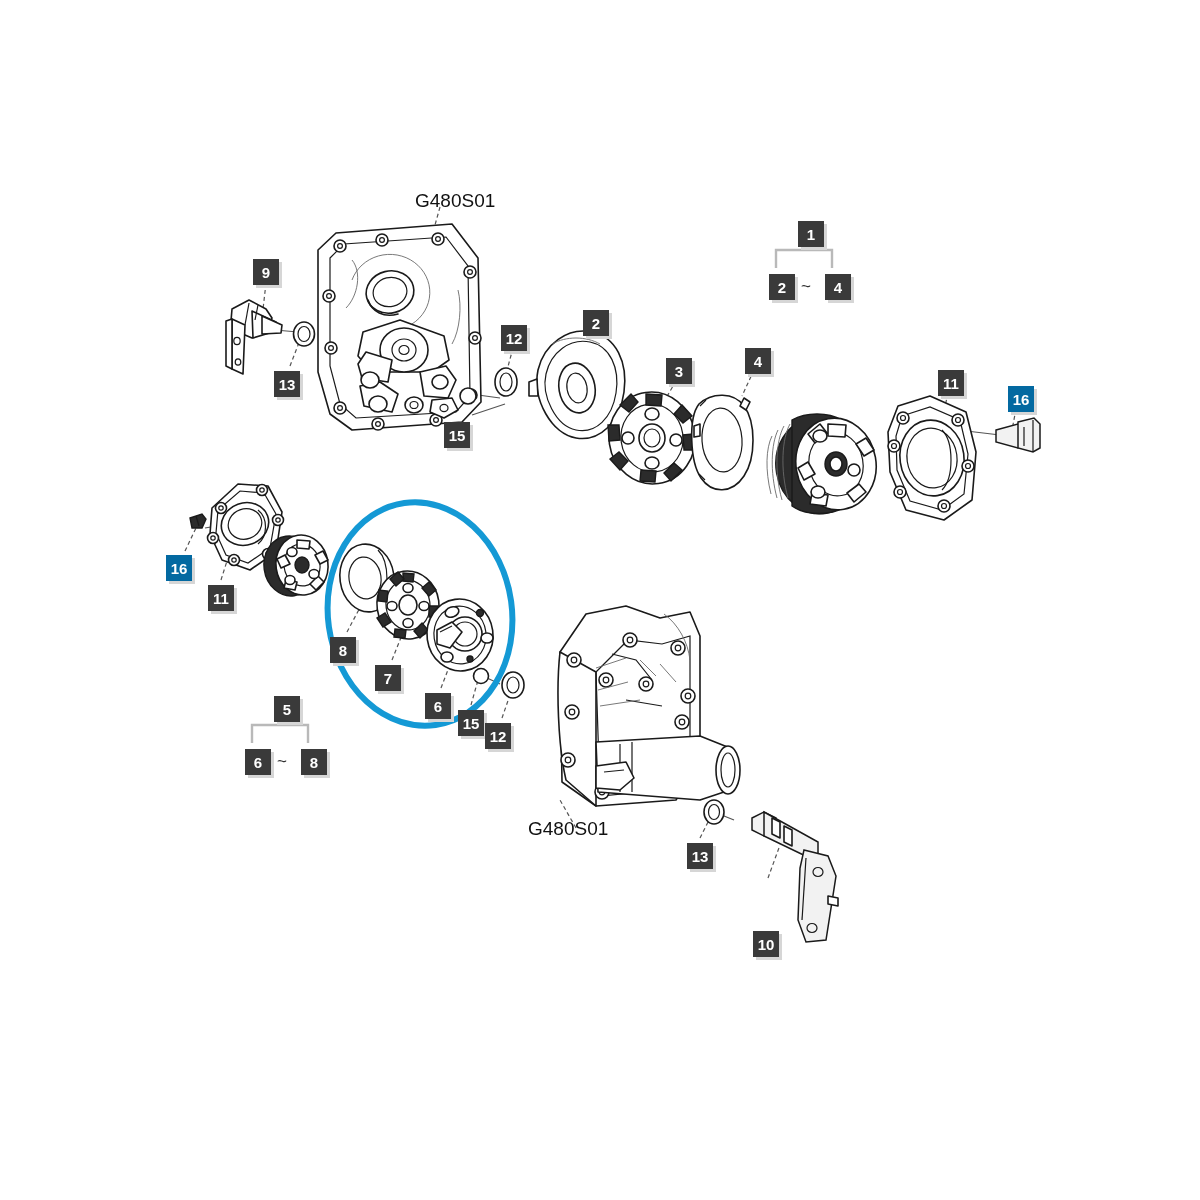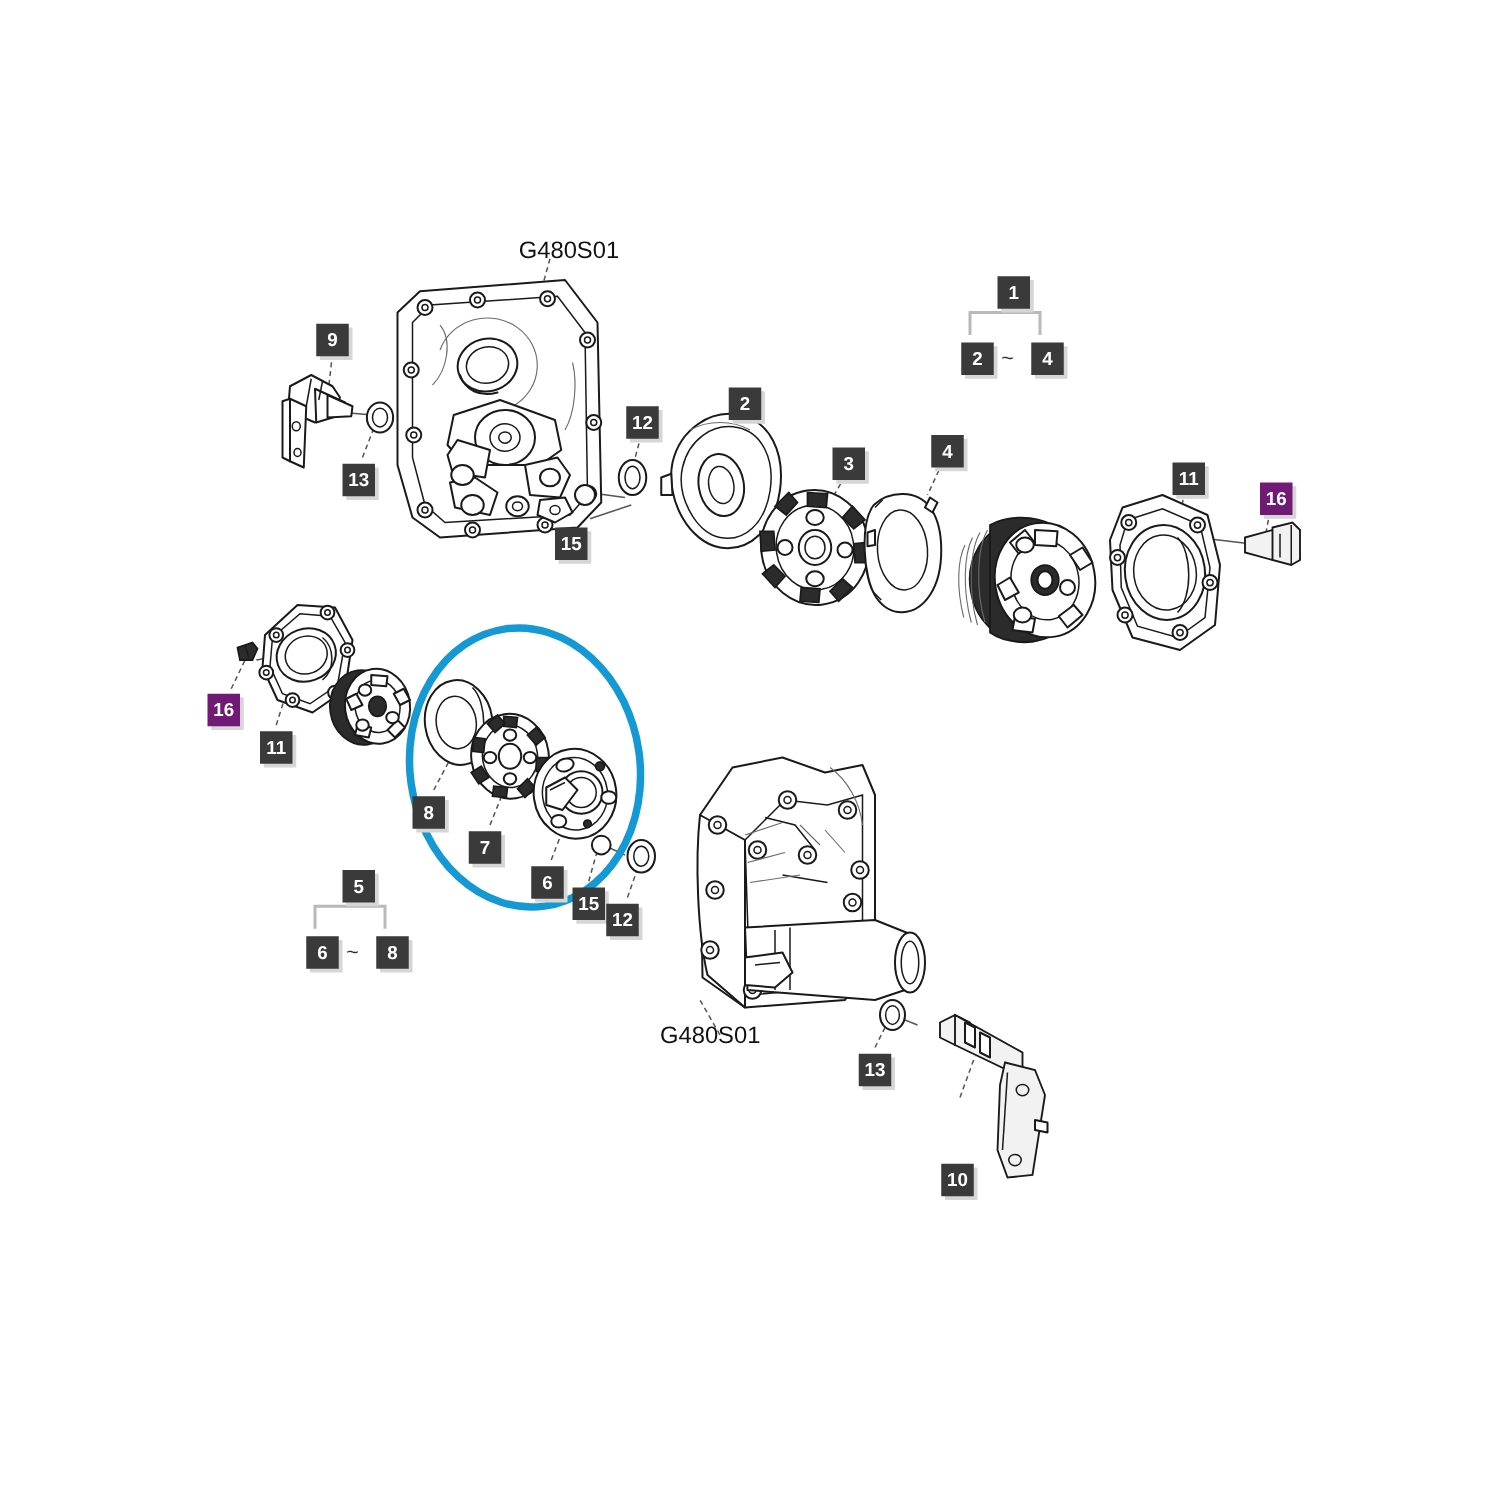--- a/index.html
+++ b/index.html
@@ -13,7 +13,7 @@
          font-size:15px;font-weight:bold;color:#ffffff;
          background:#3a3a3a;box-shadow:3px 3px 0 #d6d6d6;
          letter-spacing:0px;line-height:1;}
-  .badge.hl{background:#701a75;box-shadow:3px 3px 0 #d6d6d6;}
+  .badge.hl{background:#0369a1;box-shadow:3px 3px 0 #d6d6d6;}
   .tilde{position:absolute;font-size:17px;color:#2f2f2f;font-weight:normal;}
   .caption{position:absolute;font-size:19px;color:#111111;white-space:nowrap;}
 </style>

